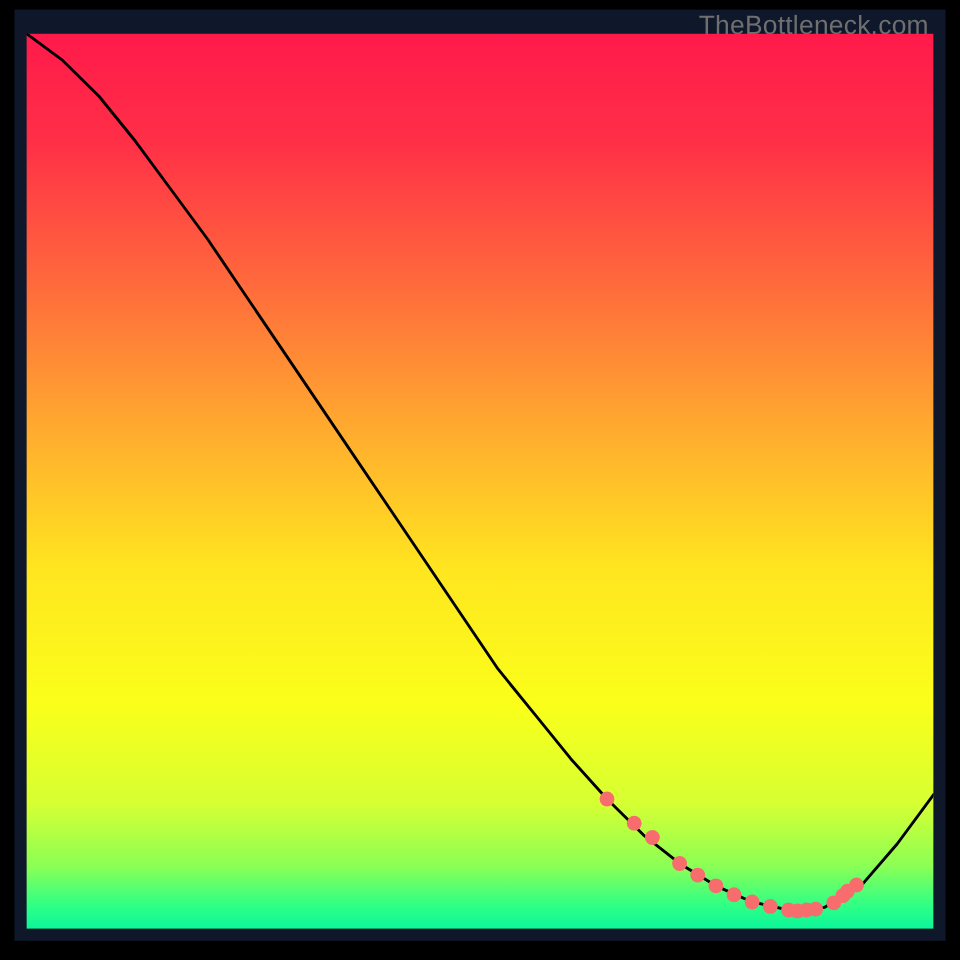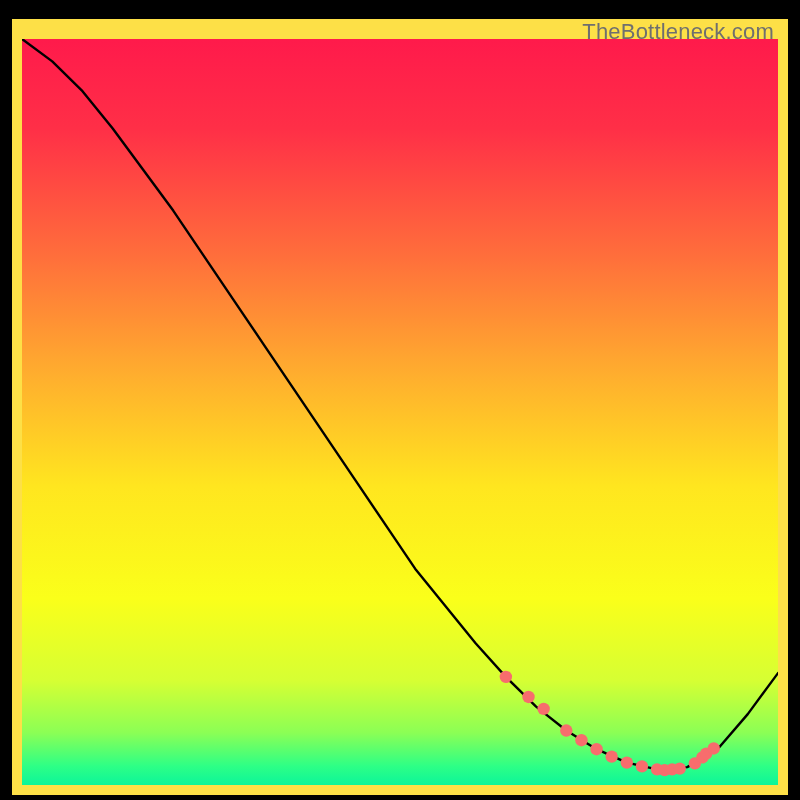--- a/index.html
+++ b/index.html
@@ -14,10 +14,10 @@
   .frame {
     position: absolute;
     left: 12px;
-    top: 19px;
+    top: 8px;
     width: 776px;
     height: 776px;
-    background: #fde047;
+    background: #0f172a;
   }
   .plot {
     position: absolute;

